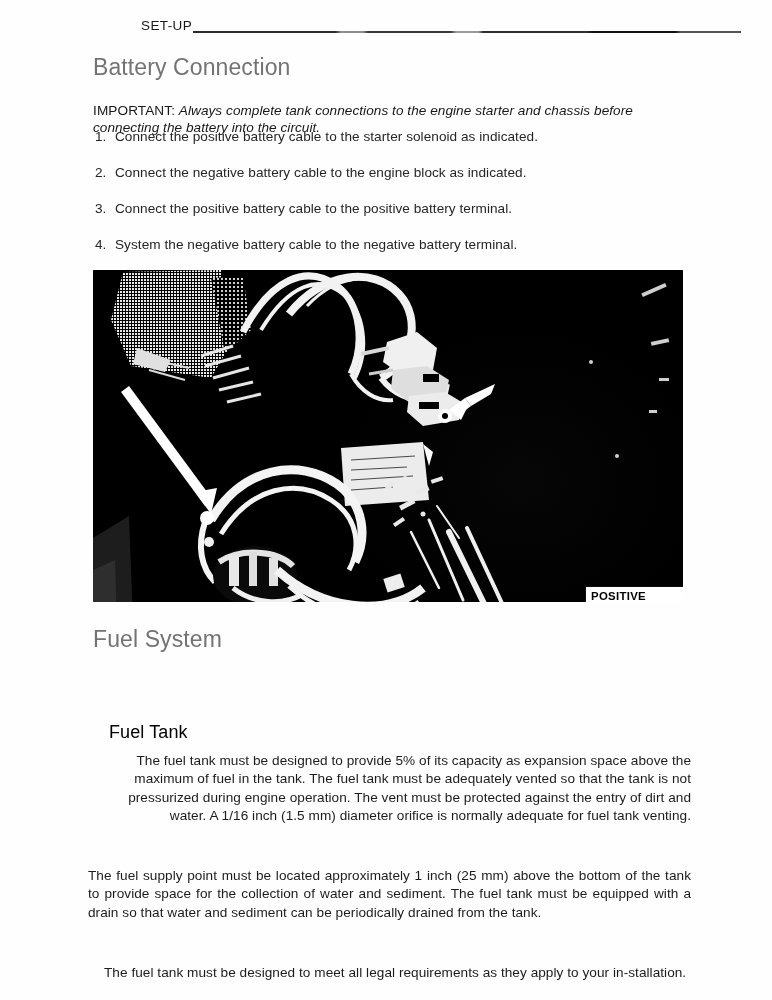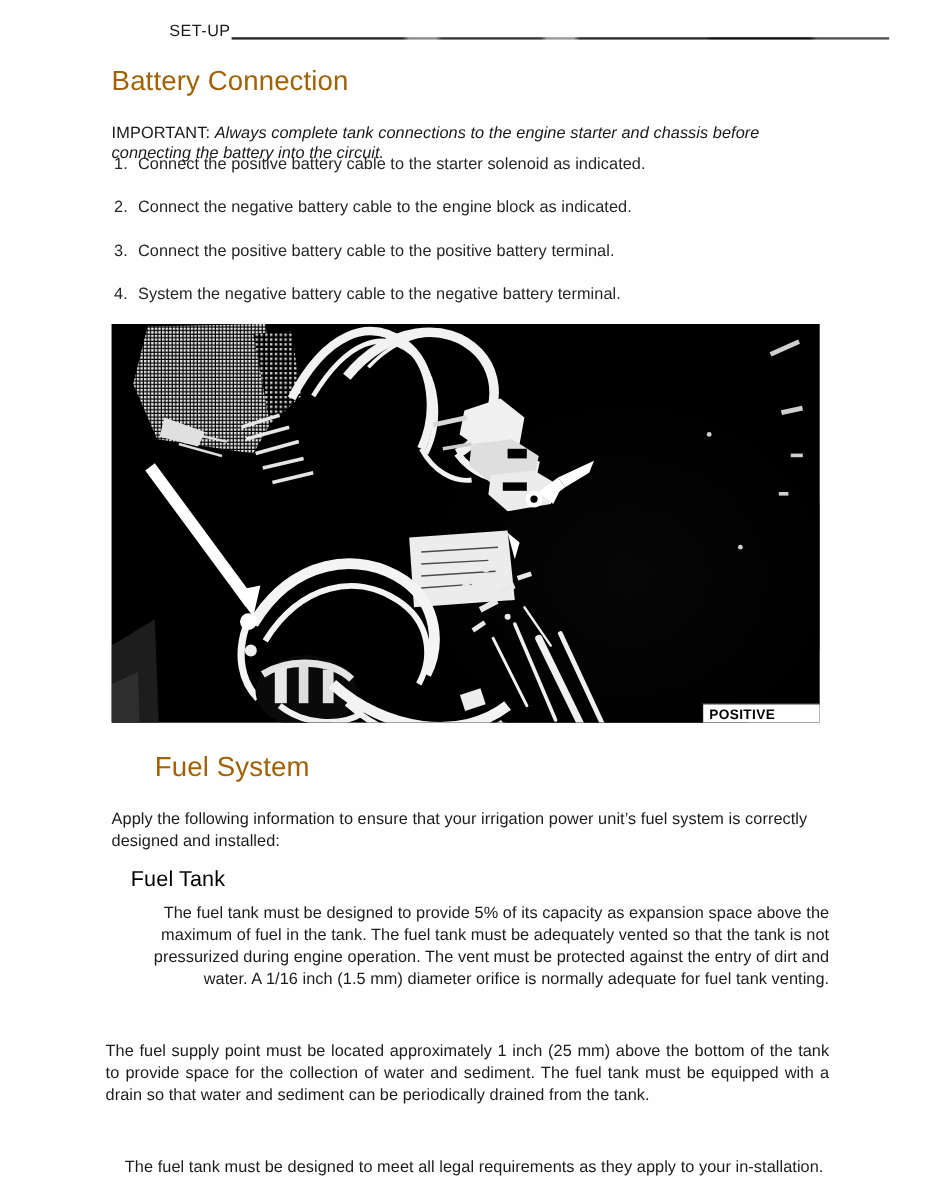--- a/index.html
+++ b/index.html
@@ -63,7 +63,7 @@
     font-size: 23px;
     font-weight: normal;
     letter-spacing: 0.1px;
-    color: #a16207;
+    color: #737373;
   }
   h2.sub-title {
     position: absolute;

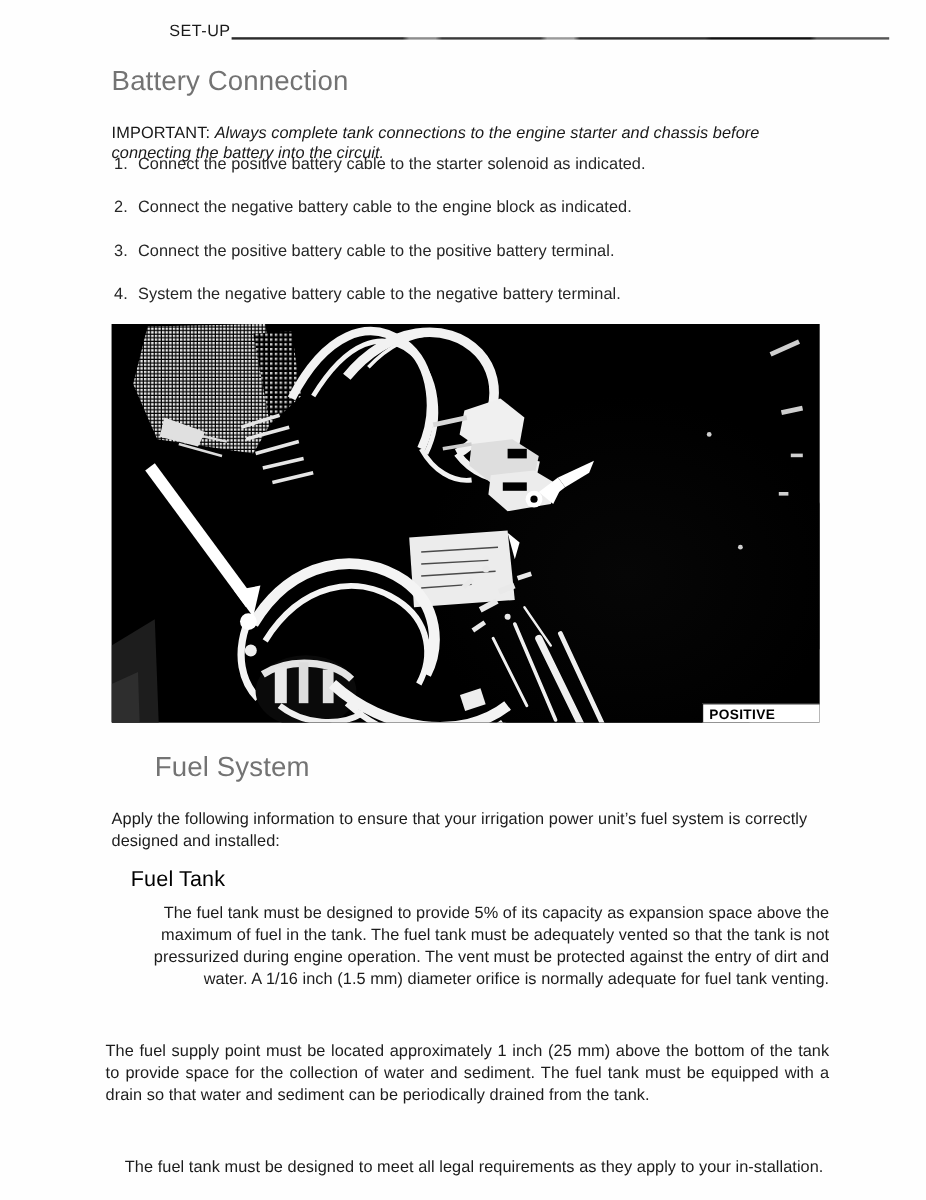--- a/index.html
+++ b/index.html
@@ -75,7 +75,7 @@
   }
 
   #battery-connection-heading { left: 93px; top: 54px; }
-  #fuel-system-heading { left: 93px; top: 626px; margin-left: 36px; }
+  #fuel-system-heading { left: 93px; top: 626px; }
   #fuel-tank-heading { left: 93px; top: 706px; }
 
   

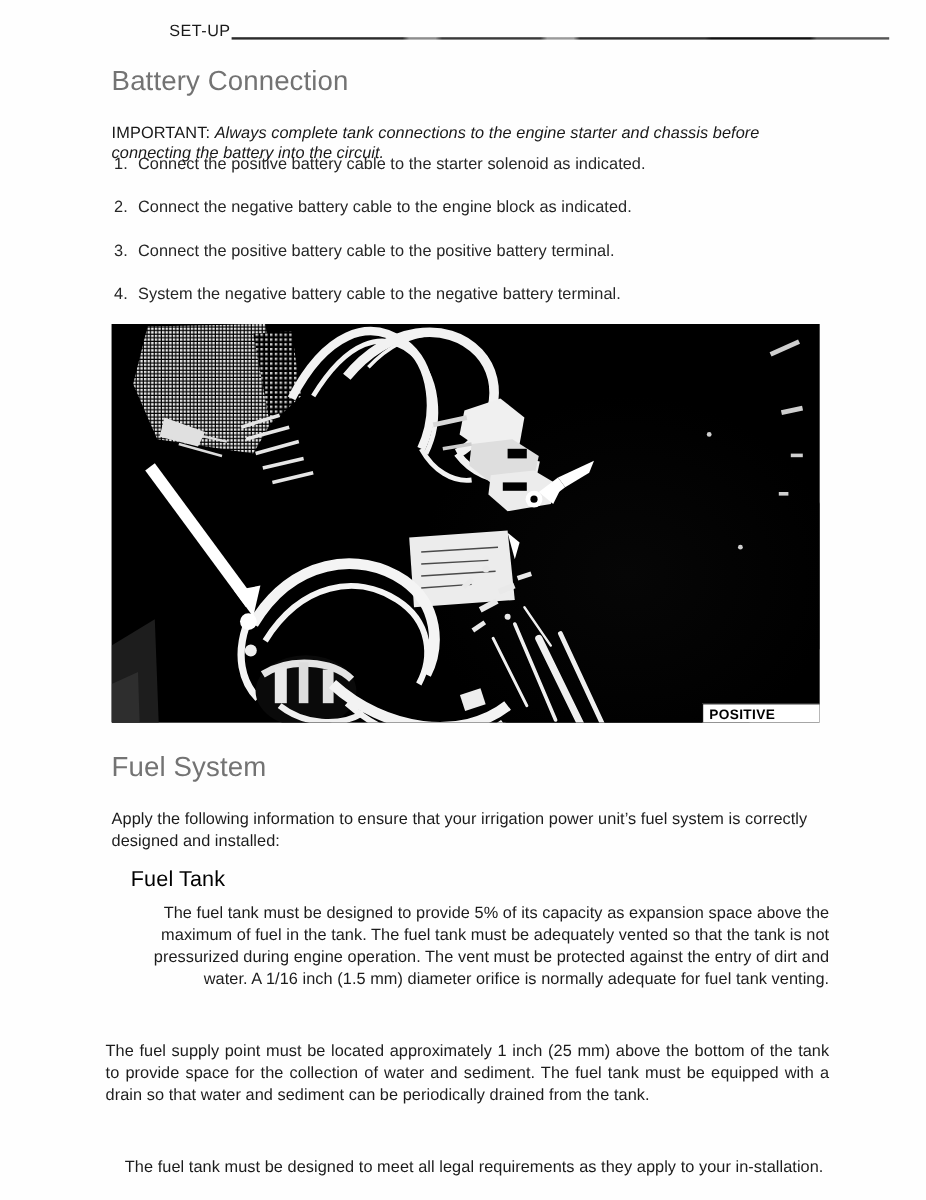--- a/index.html
+++ b/index.html
@@ -340,7 +340,6 @@
 
   <h1 class="sect-title" id="fuel-system-heading">Fuel System</h1>
 
-  <p class="para" id="fuel-system-intro">Apply the following information to ensure that your irrigation power unit’s fuel system is correctly designed and installed:</p>
 
   <h2 class="sub-title" id="fuel-tank-heading">Fuel Tank</h2>
 

